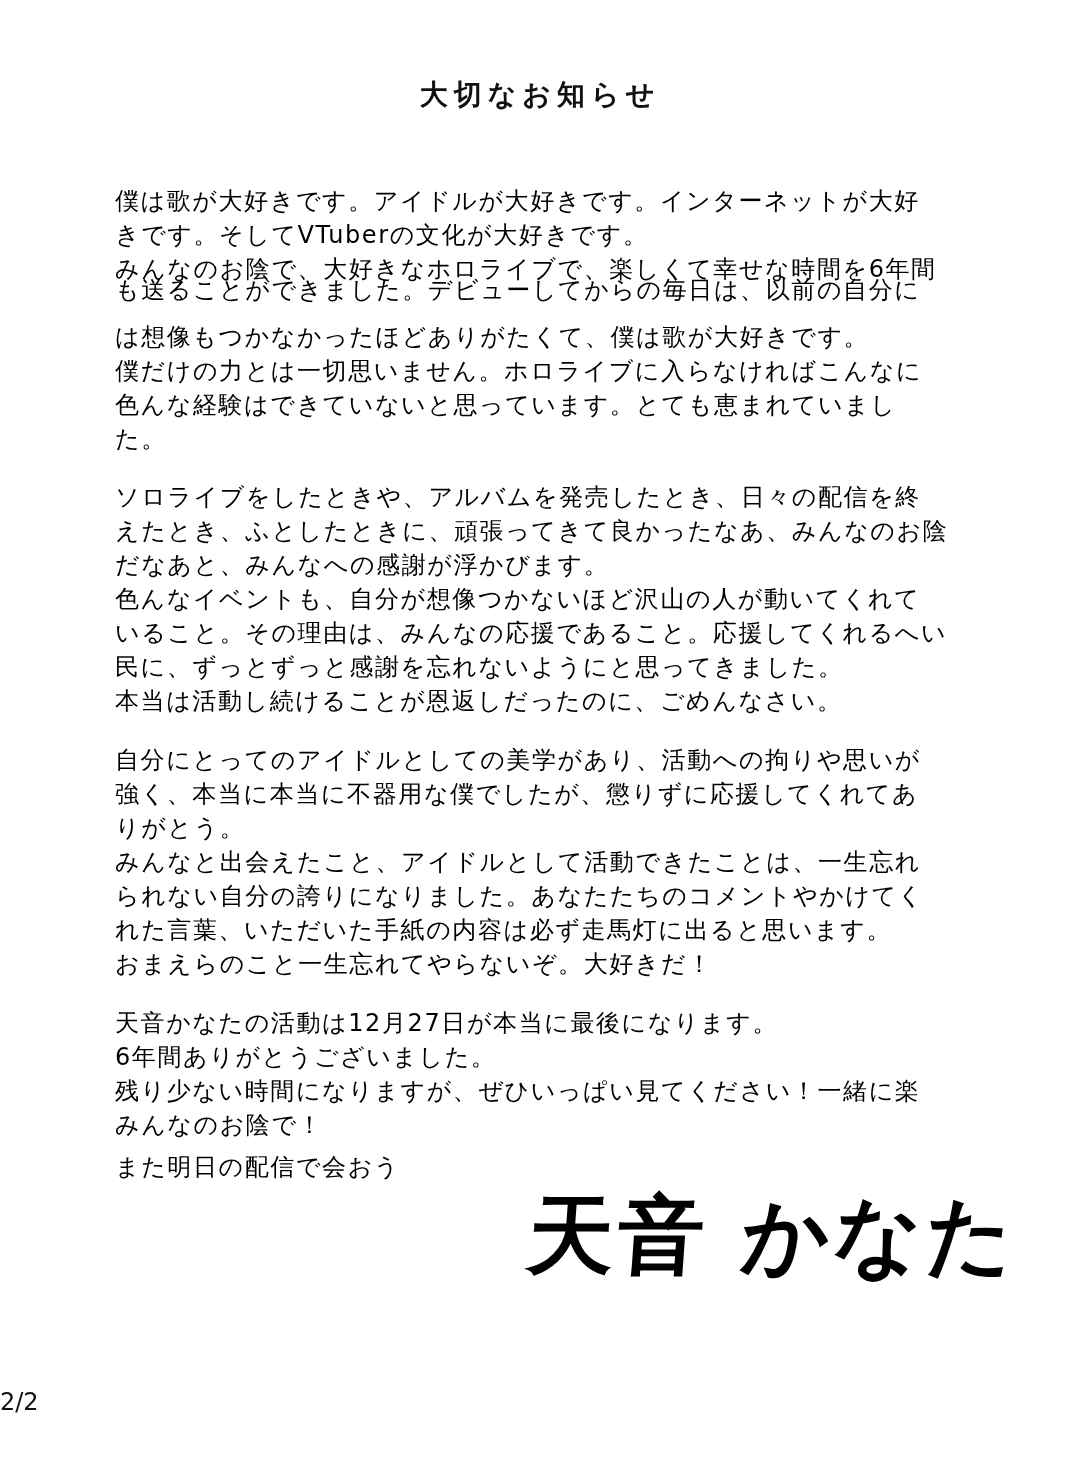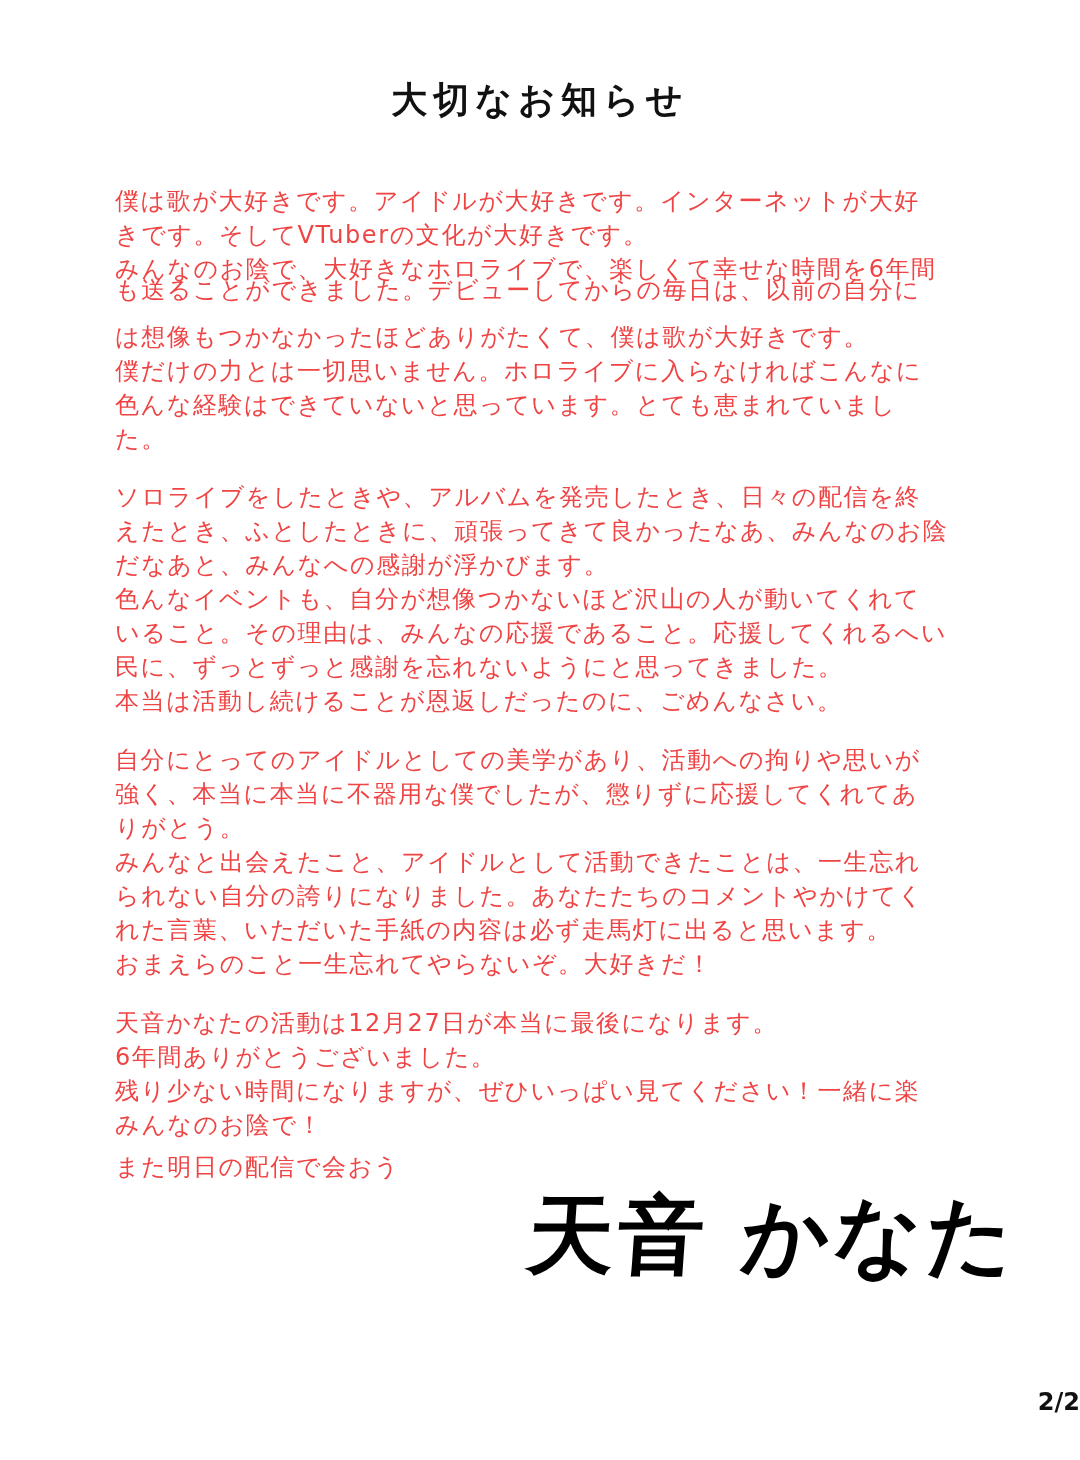--- a/index.html
+++ b/index.html
@@ -6,7 +6,7 @@
   body { width: 1080px; height: 1460px; position: relative; overflow: hidden;
          font-family: "DejaVu Sans", "Liberation Sans", sans-serif; color: #111111; }
   .title { position: absolute; top: 76px; left: 0; width: 1080px; text-align: center;
-           font-size: 36px; font-weight: bold; letter-spacing: 6px; color: #111; }
+           font-size: 28px; font-weight: bold; letter-spacing: 6px; color: #111; }
   .body-text { position: absolute; left: 115px; top: 180px; width: 860px; }
   .line { position: absolute; left: 0; white-space: nowrap; font-size: 24px;
           letter-spacing: 1.6px; line-height: 30px; color: #ef4444; }

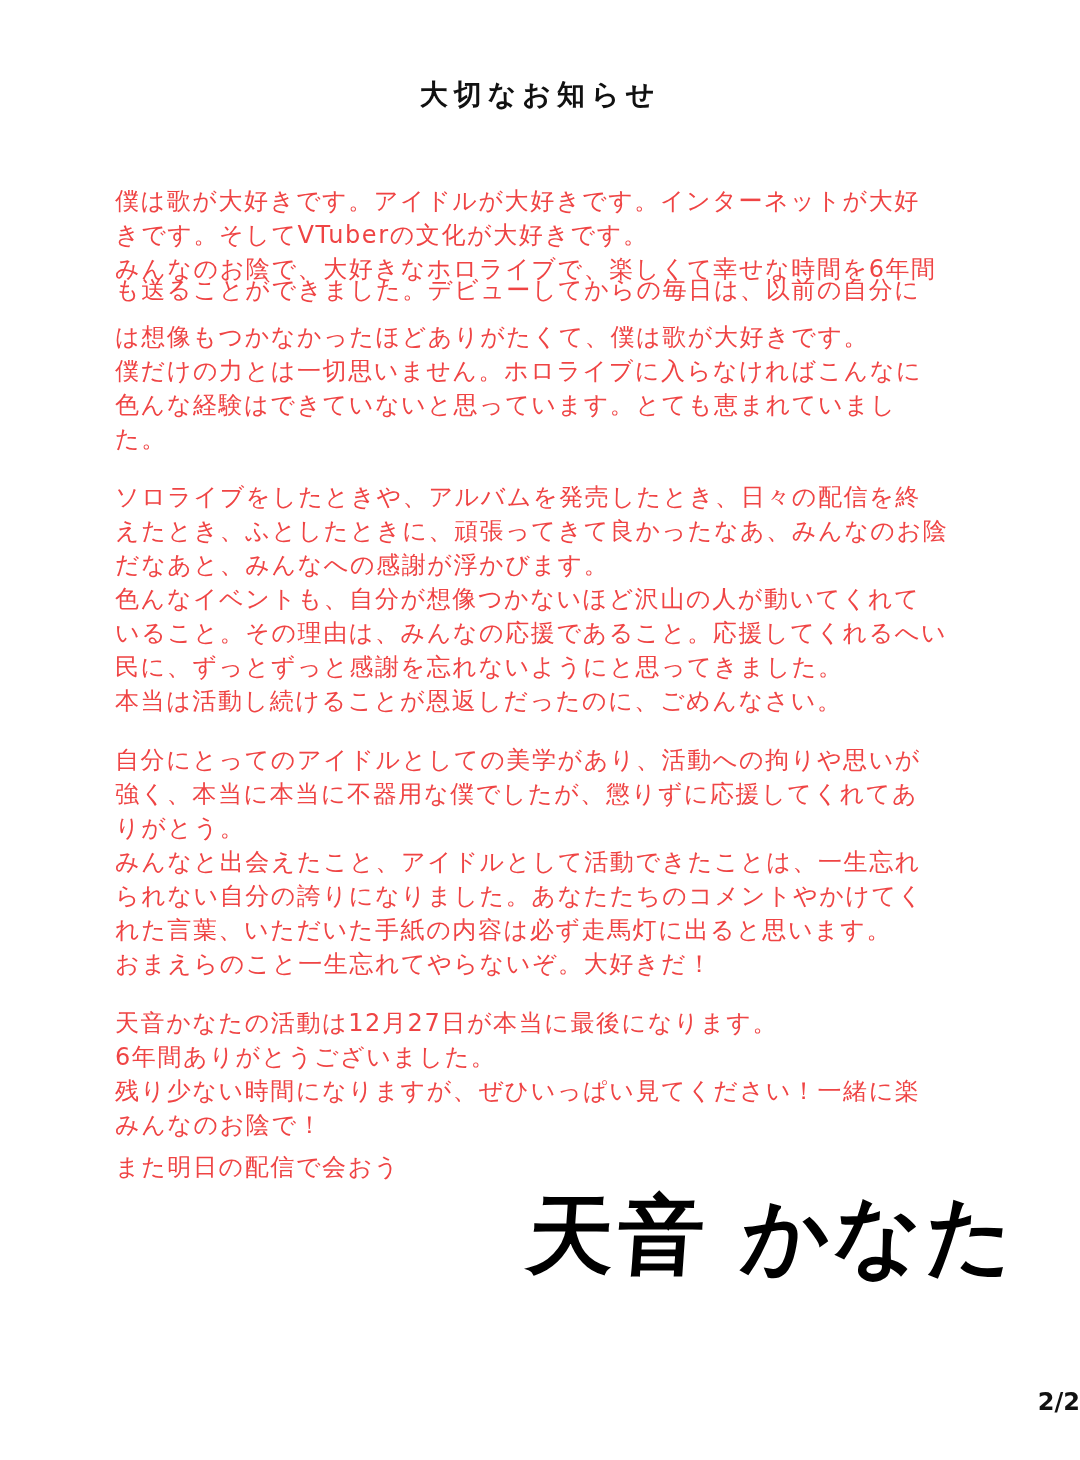--- a/index.html
+++ b/index.html
@@ -9,7 +9,7 @@
            font-size: 28px; font-weight: bold; letter-spacing: 6px; color: #111; }
   .body-text { position: absolute; left: 115px; top: 180px; width: 860px; }
   .line { position: absolute; left: 0; white-space: nowrap; font-size: 24px;
-          letter-spacing: 1.6px; line-height: 30px; color: #ef4444; }
+          letter-spacing: 1.6px; line-height: 30px; color: #000000; }
   .signature { position: absolute; left: 528px; top: 1178px; font-size: 86px;
                font-weight: bold; letter-spacing: 4px; color: #000;
                font-family: "DejaVu Sans", sans-serif; transform: skewX(-4deg); }

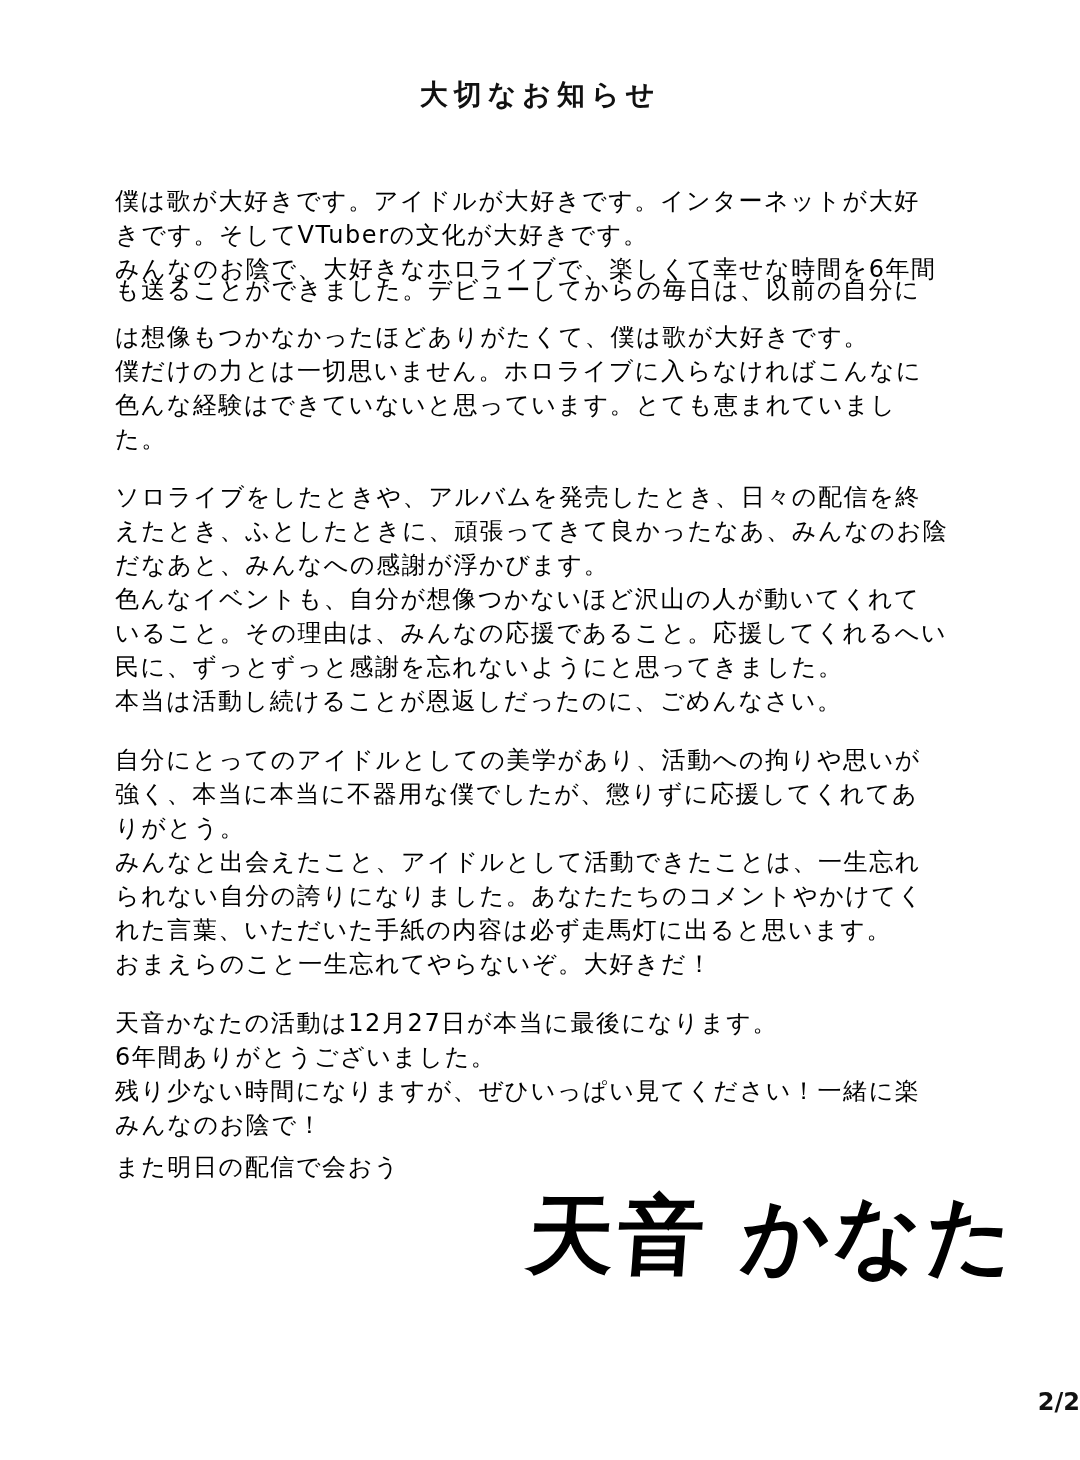--- a/index.html
+++ b/index.html
@@ -13,8 +13,8 @@
   .signature { position: absolute; left: 528px; top: 1178px; font-size: 86px;
                font-weight: bold; letter-spacing: 4px; color: #000;
                font-family: "DejaVu Sans", sans-serif; transform: skewX(-4deg); }
-  .page-num { position: absolute; top: 1388px; left: 0; width: 1080px; text-align: right;
-              font-size: 24px; font-weight: bold; color: #111; }
+  .page-num { position: absolute; top: 1388px; left: 0; width: 1080px; text-align: left;
+              font-size: 24px; font-weight: normal; color: #111; }
 </style>
 </head>
 <body>

